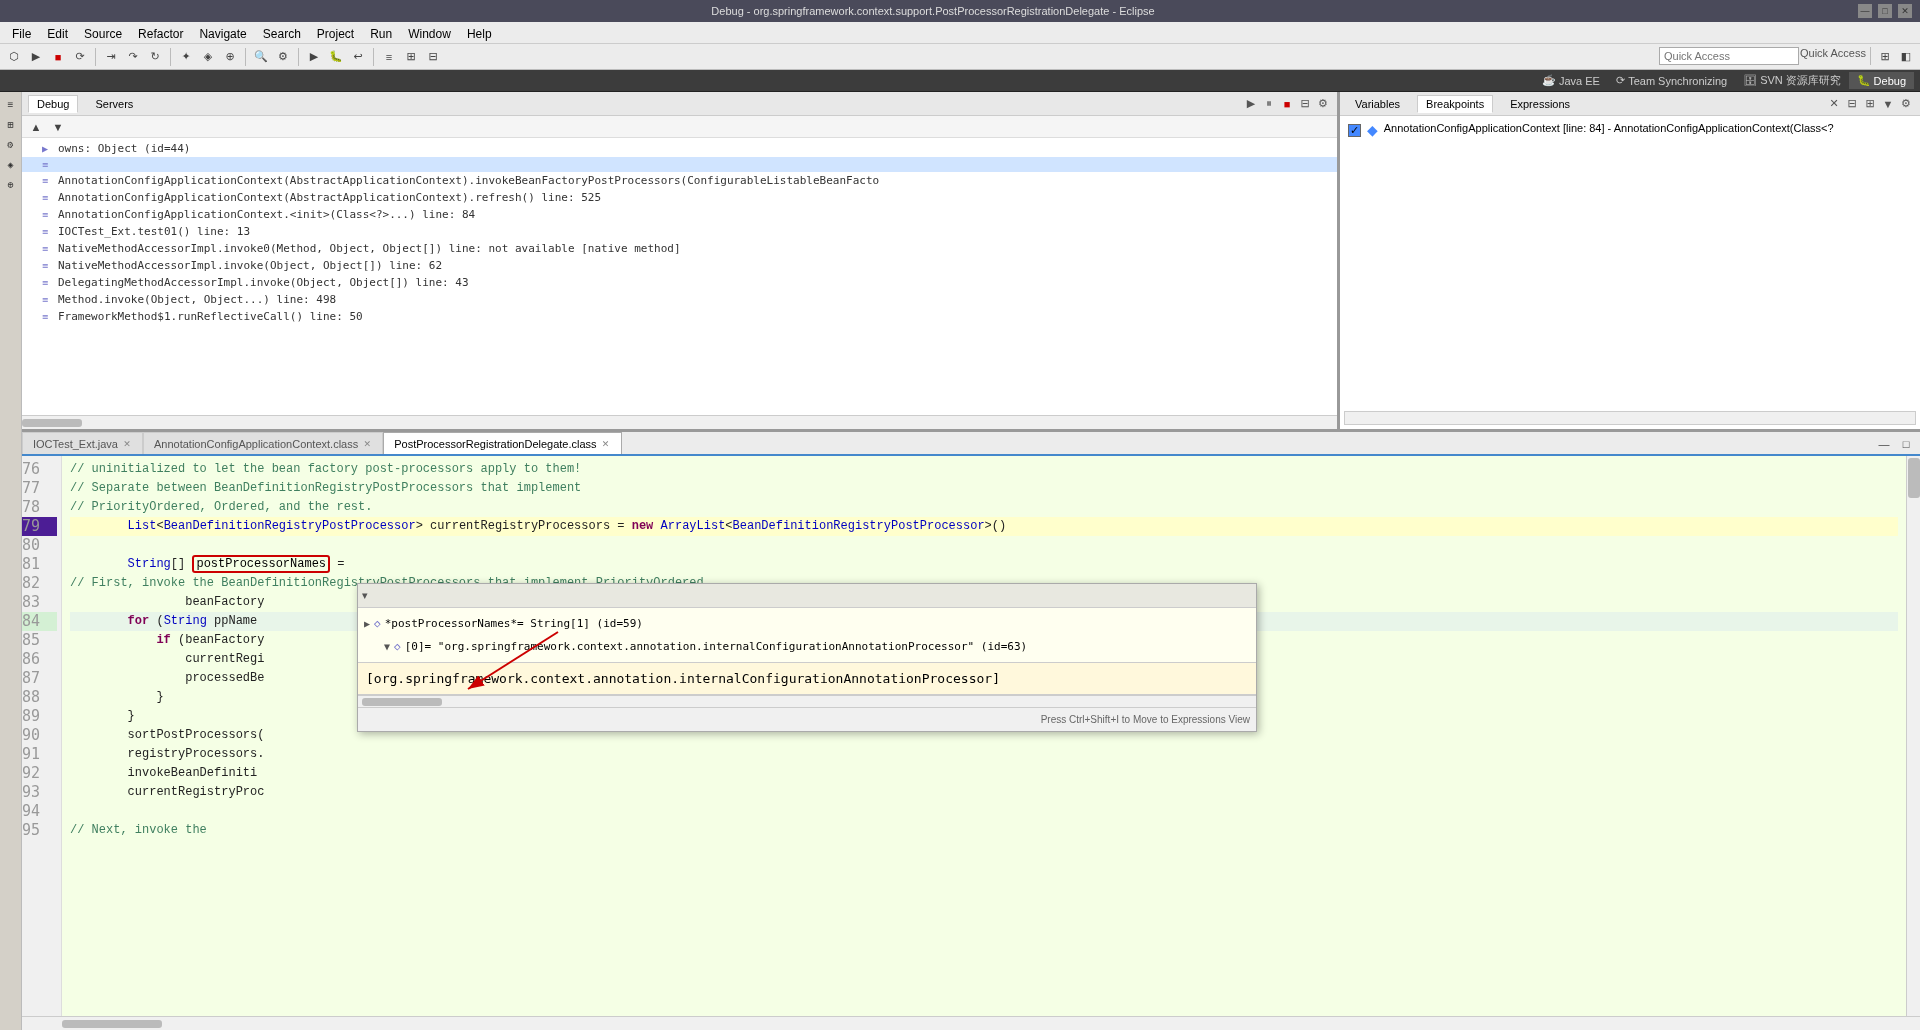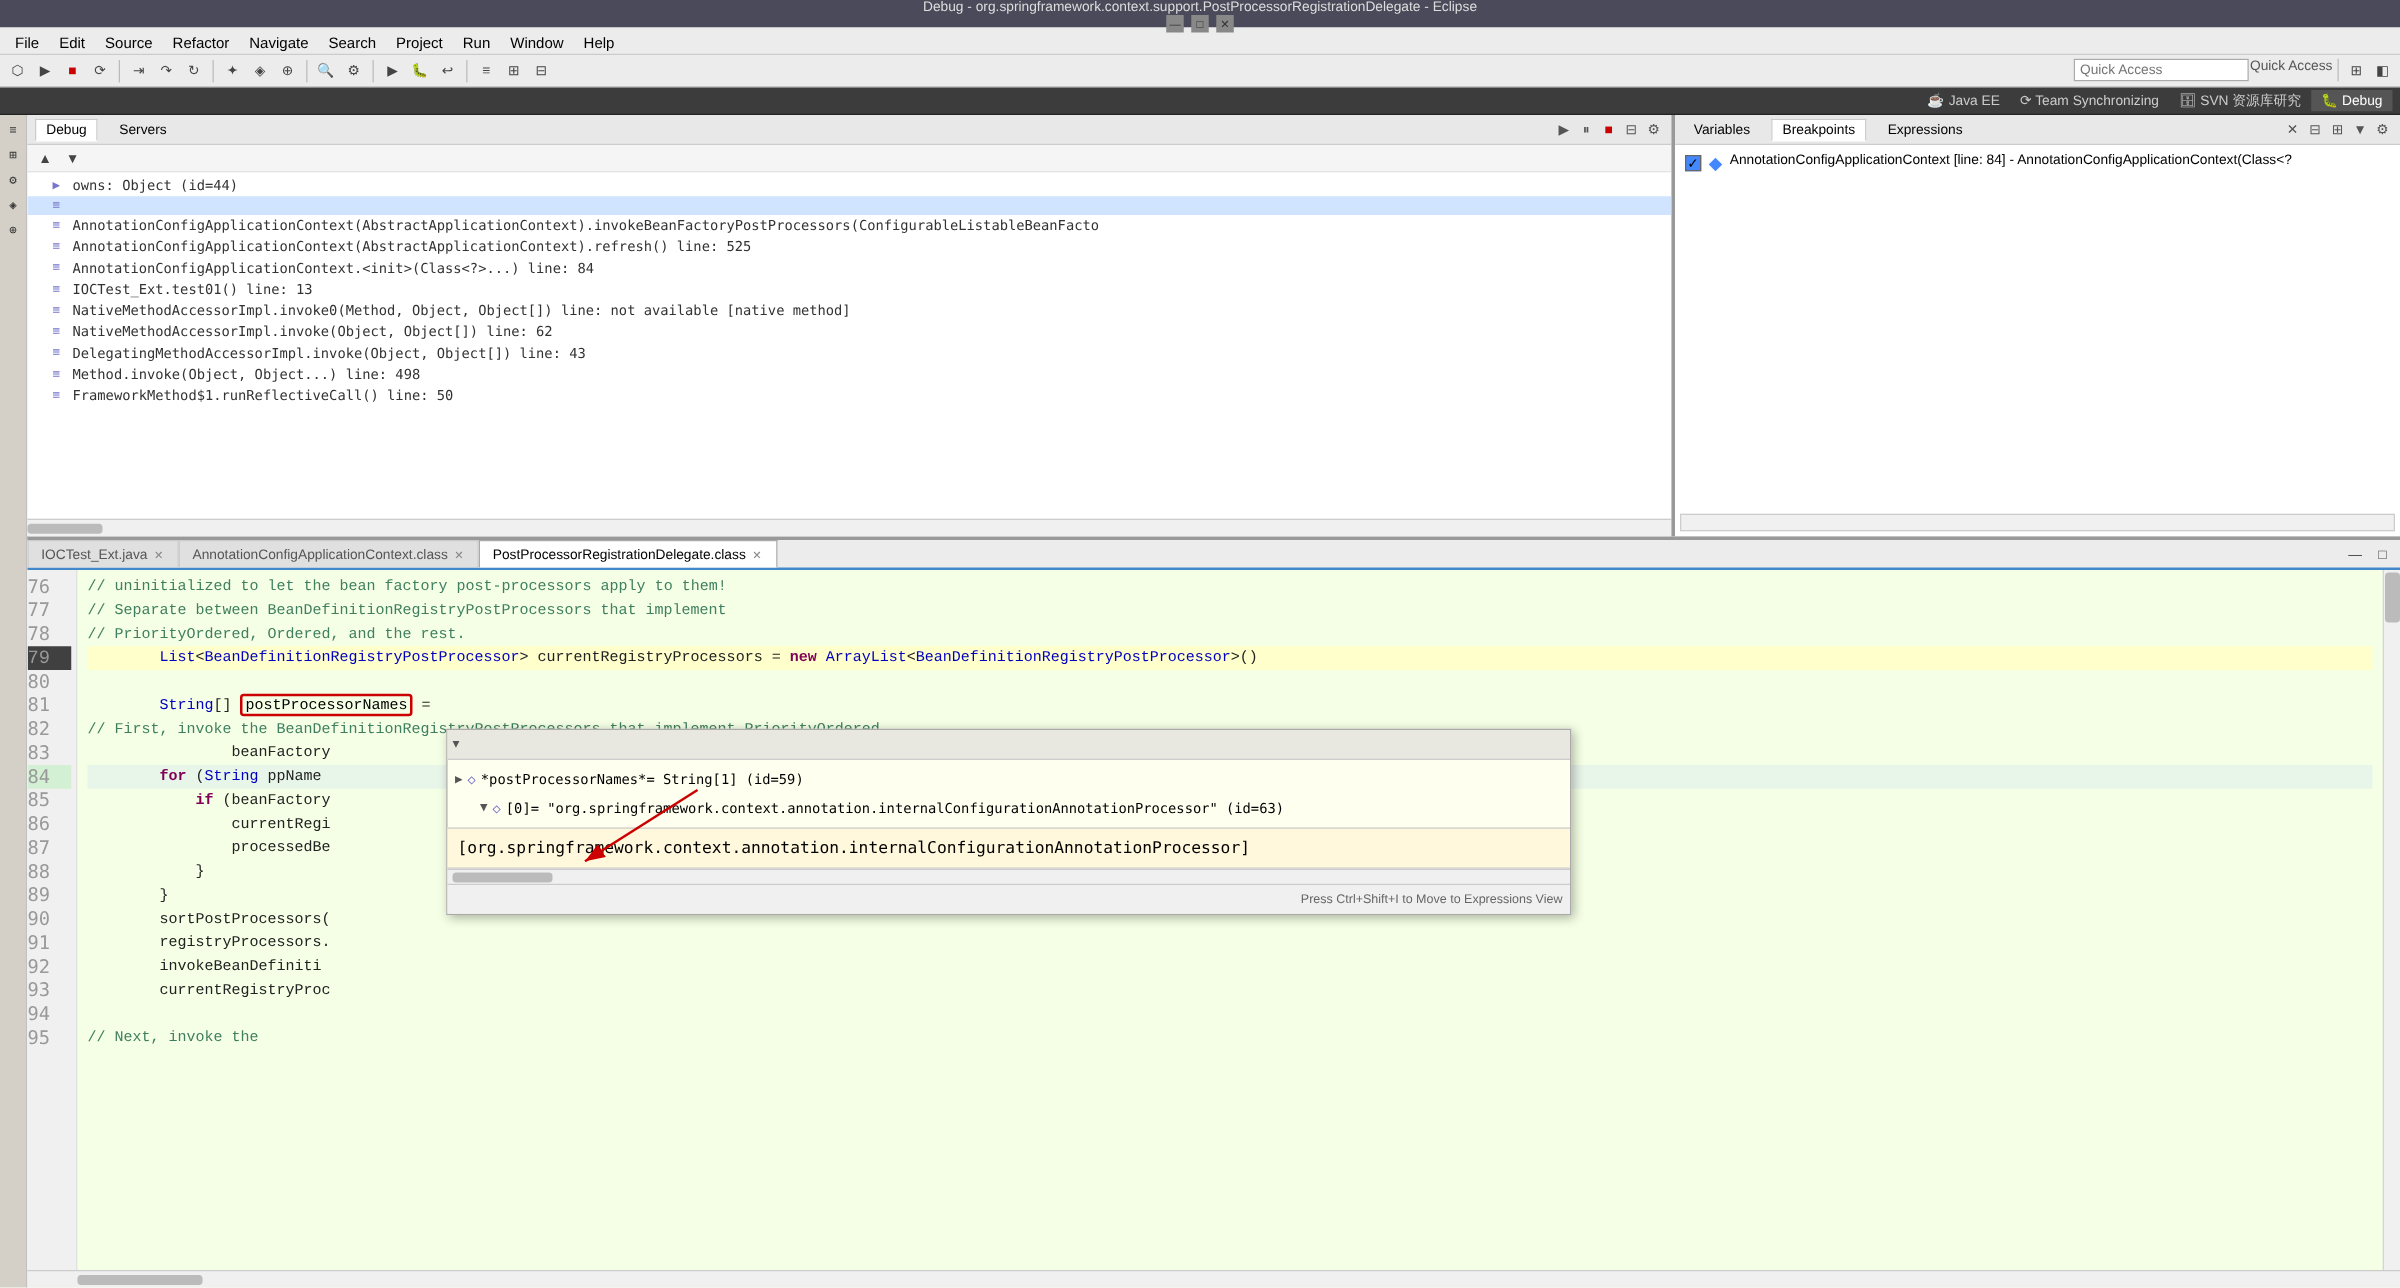--- a/index.html
+++ b/index.html
@@ -22,7 +22,6 @@
       padding: 0 8px;
       justify-content: space-between;
       font-size: 11px;
-      flex-direction: column;
     }
     #title-bar .window-controls { display: flex; gap: 6px; }
     #title-bar .win-btn {

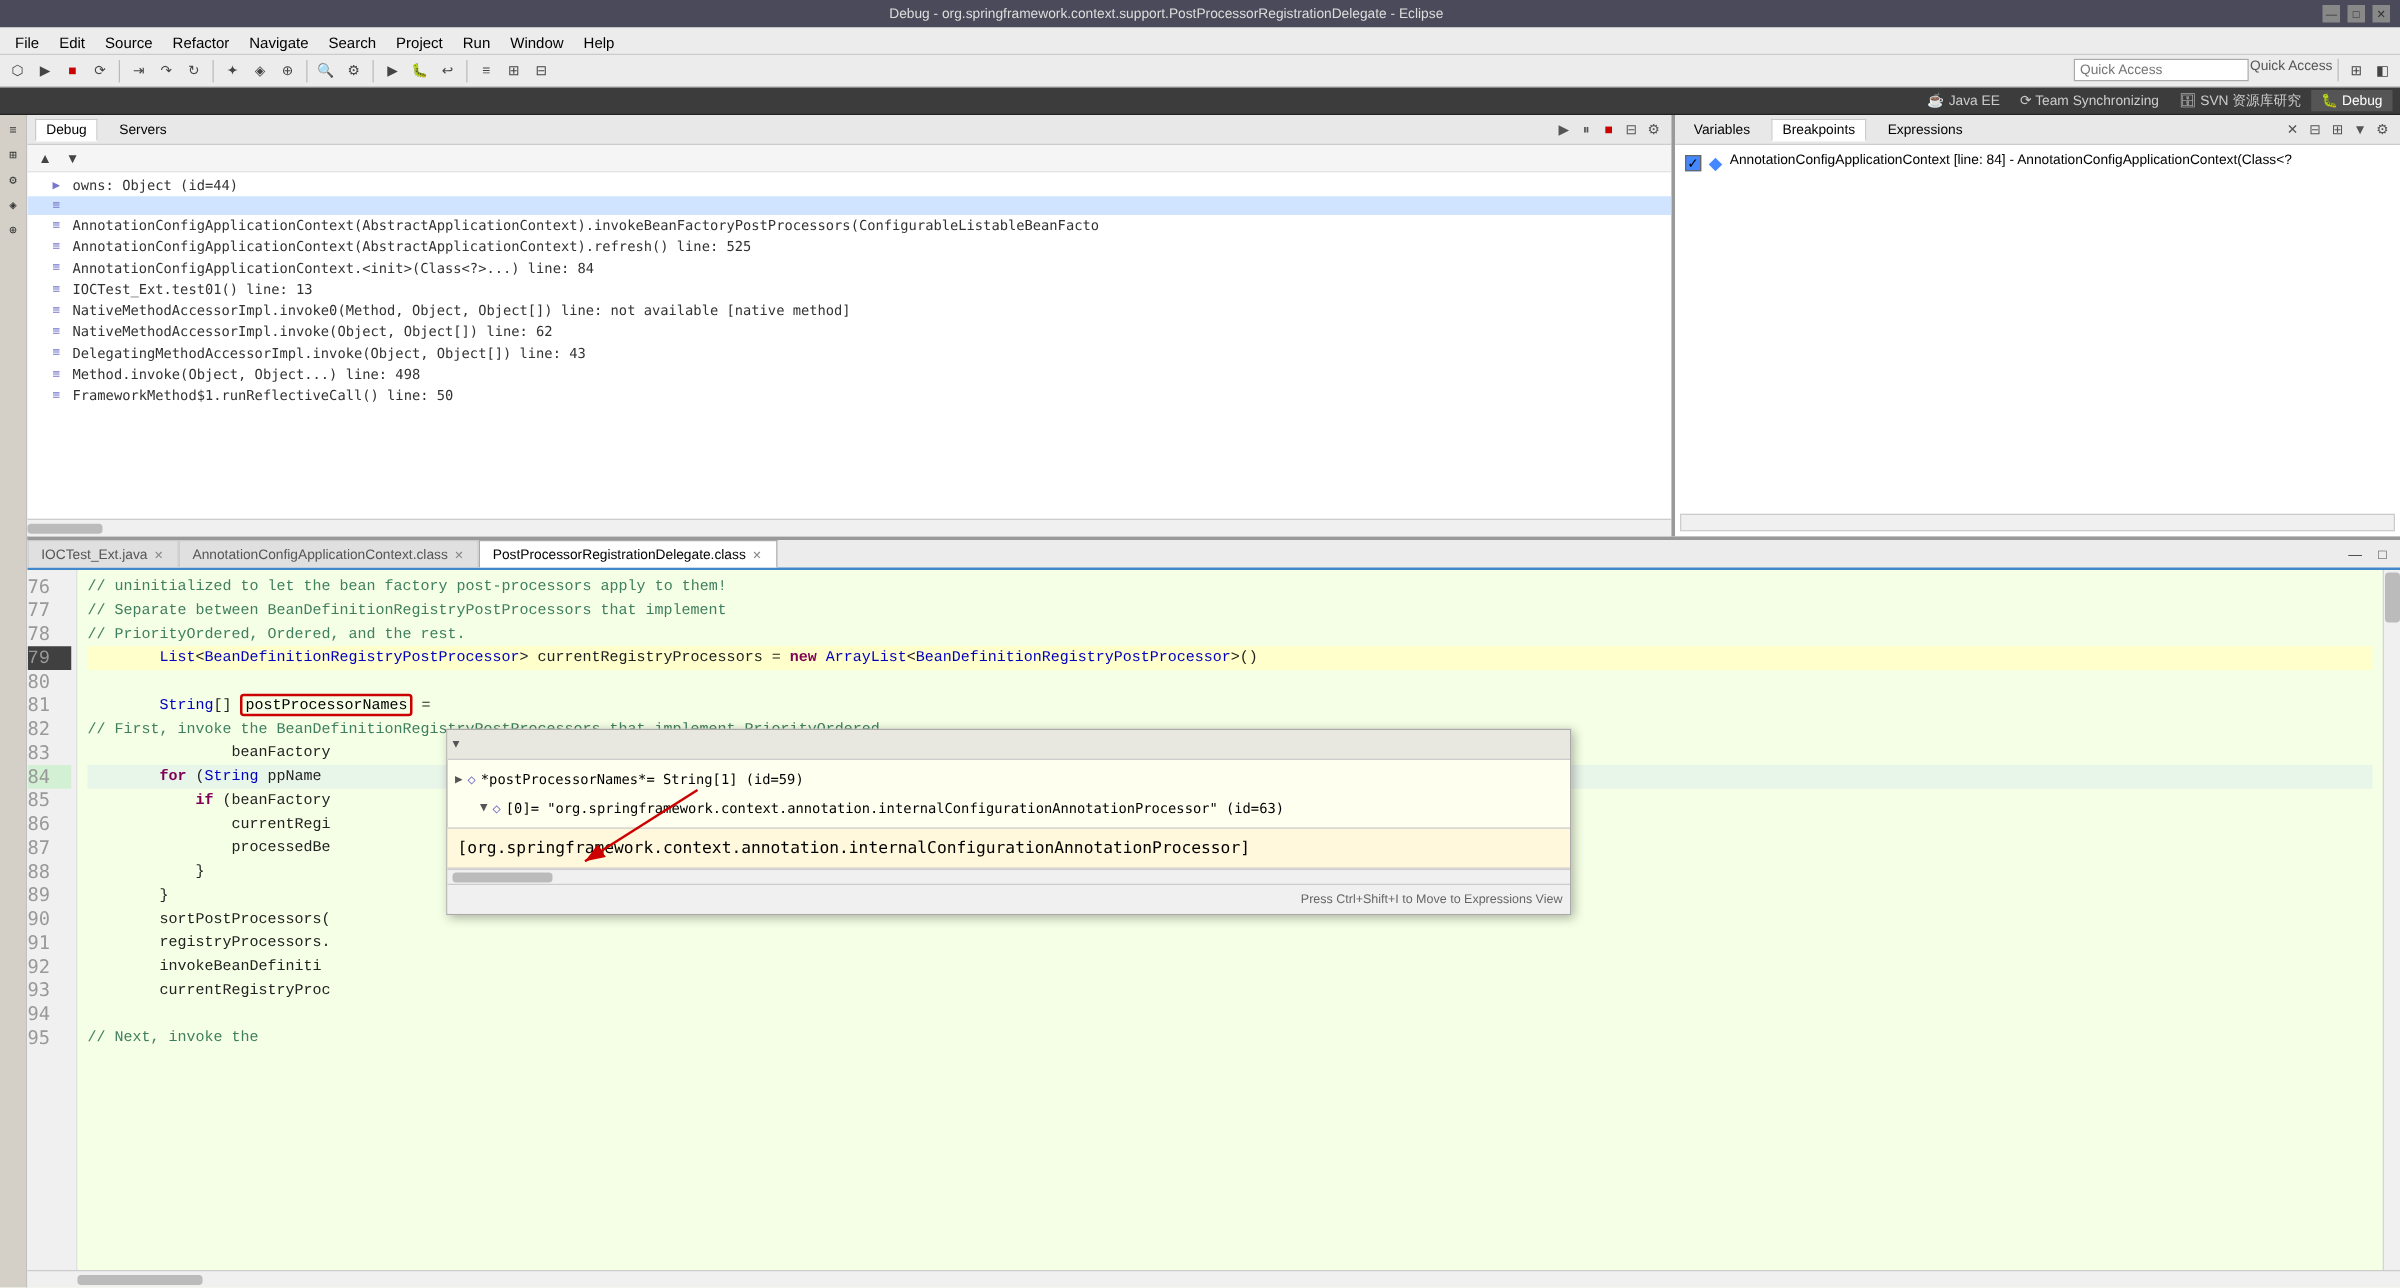--- a/index.html
+++ b/index.html
@@ -644,7 +644,7 @@
           <div>76</div>
           <div>77</div>
           <div>78</div>
-          <div style="background:#404040;font-family:Liberation Mono, monospace;">79</div>
+          <div style="background:#4c1d95;">79</div>
           <div>80</div>
           <div>81</div>
           <div>82</div>

